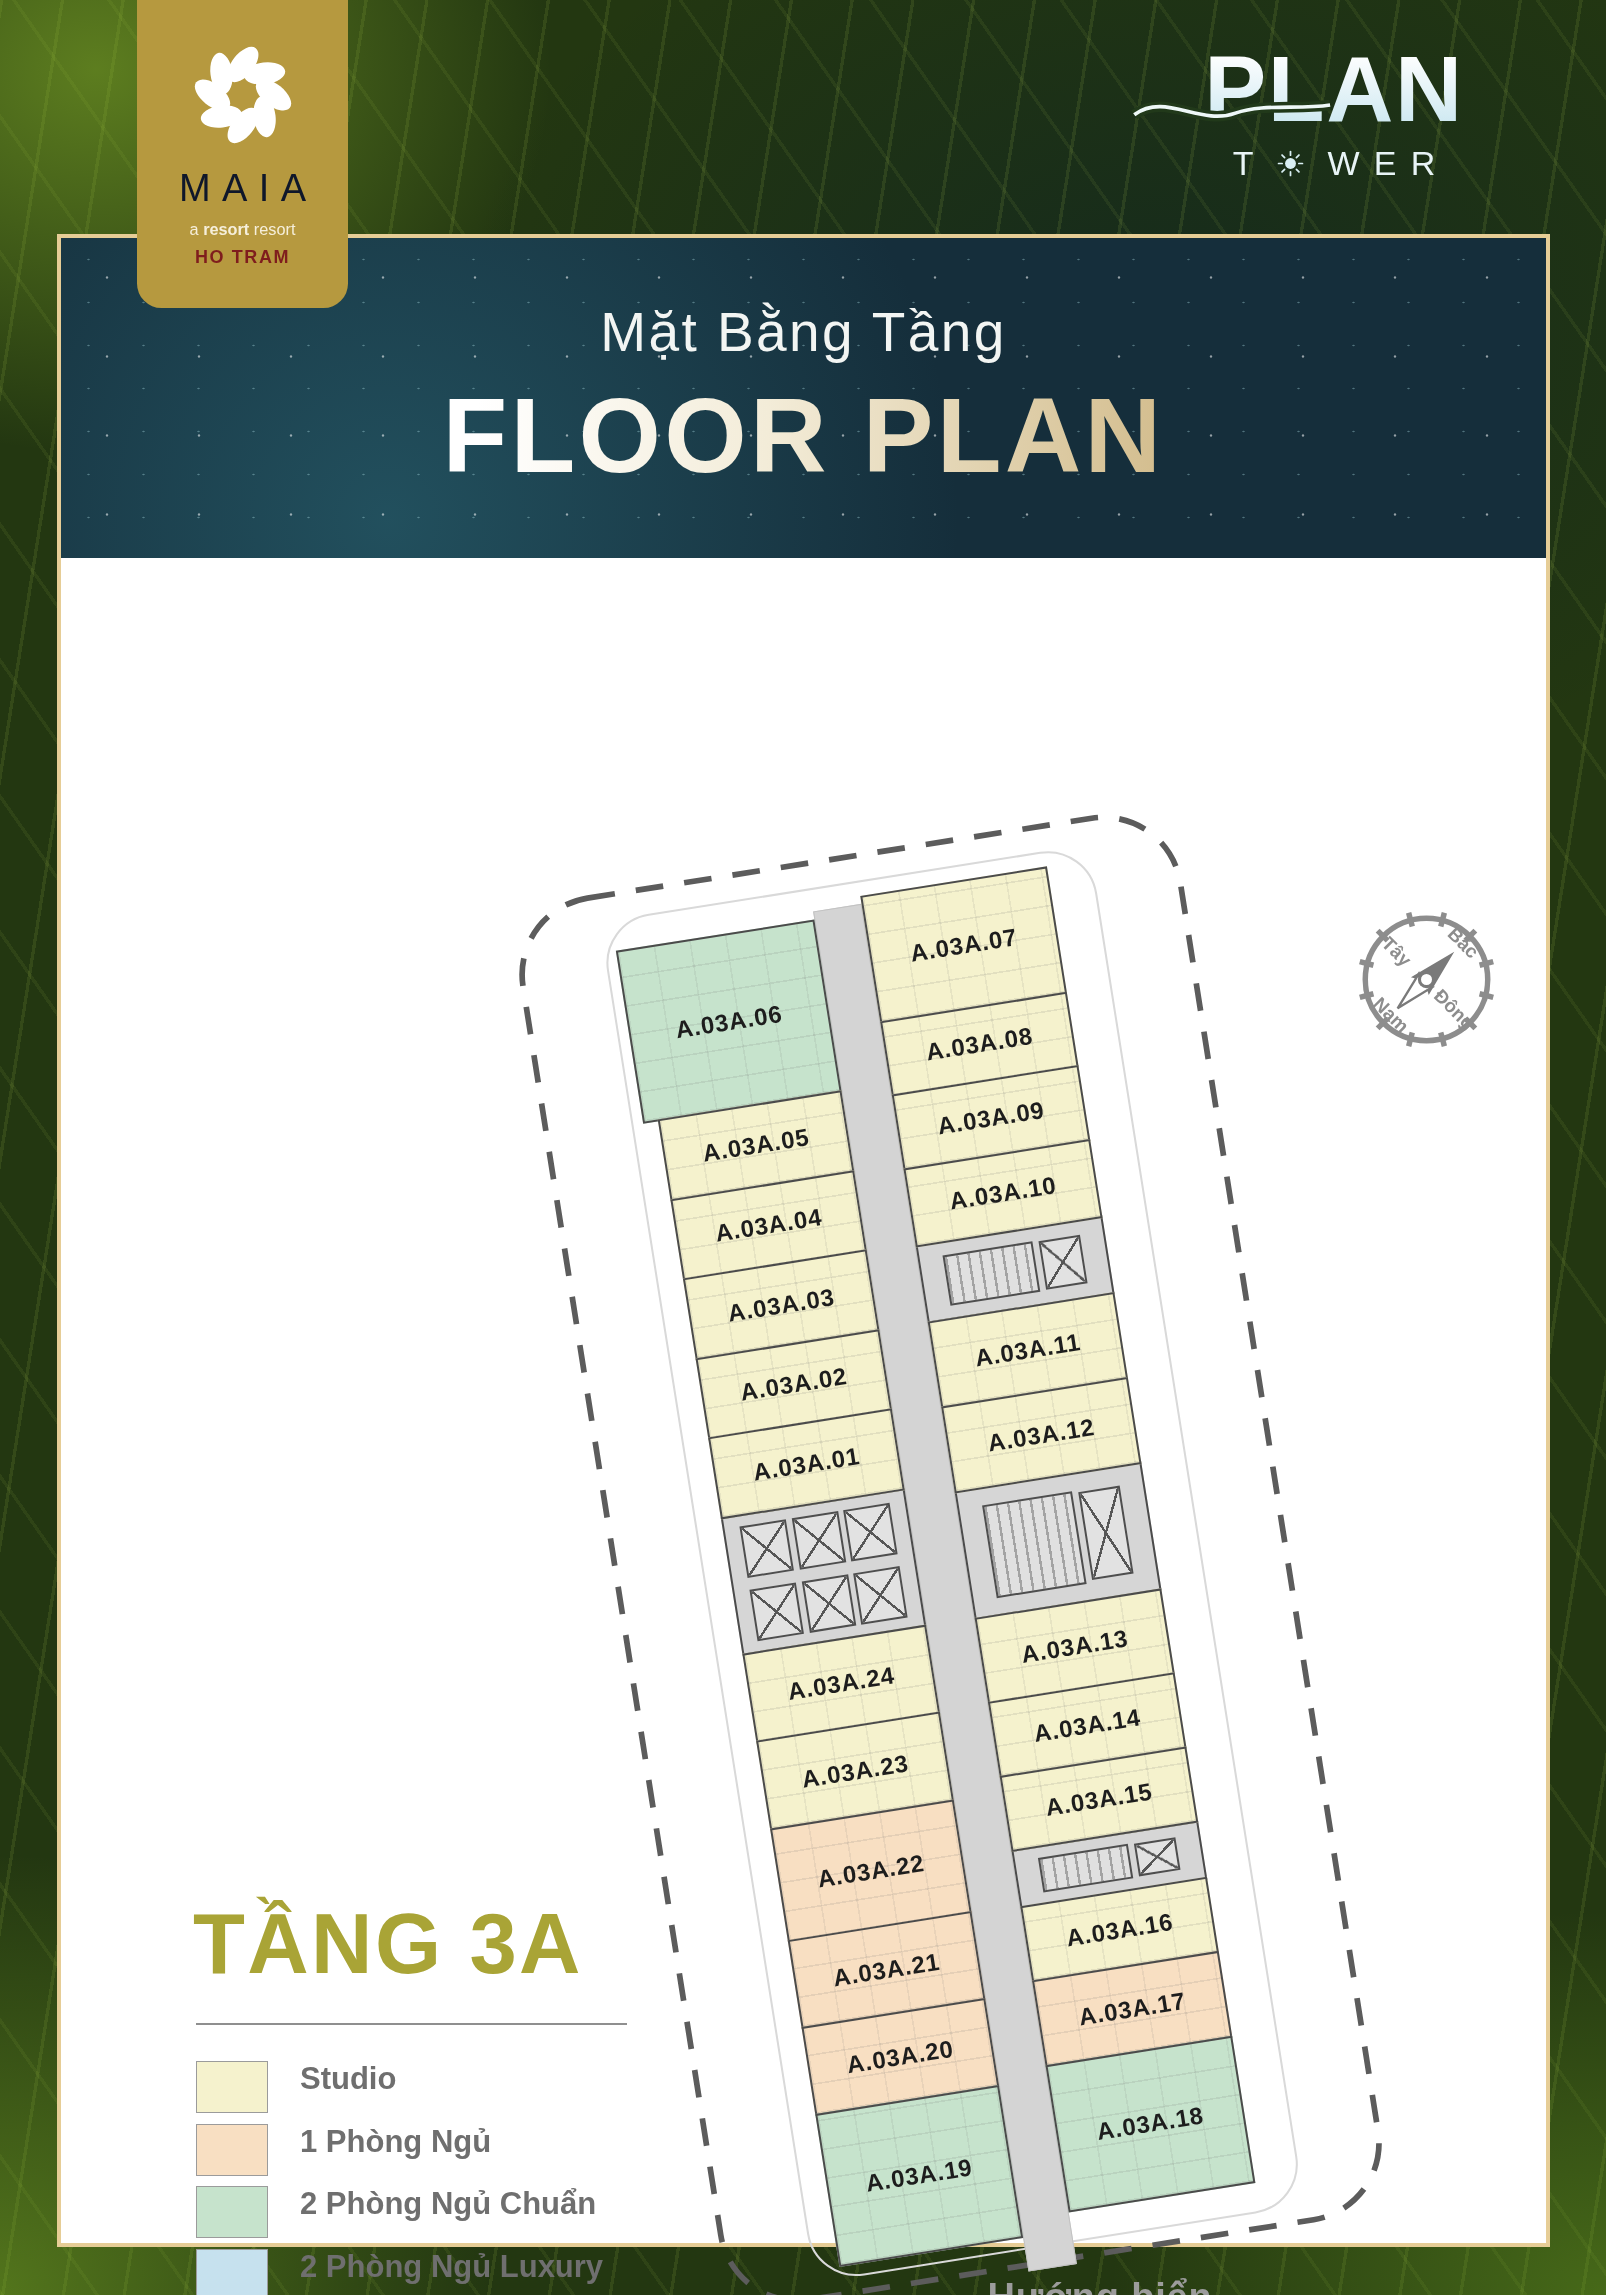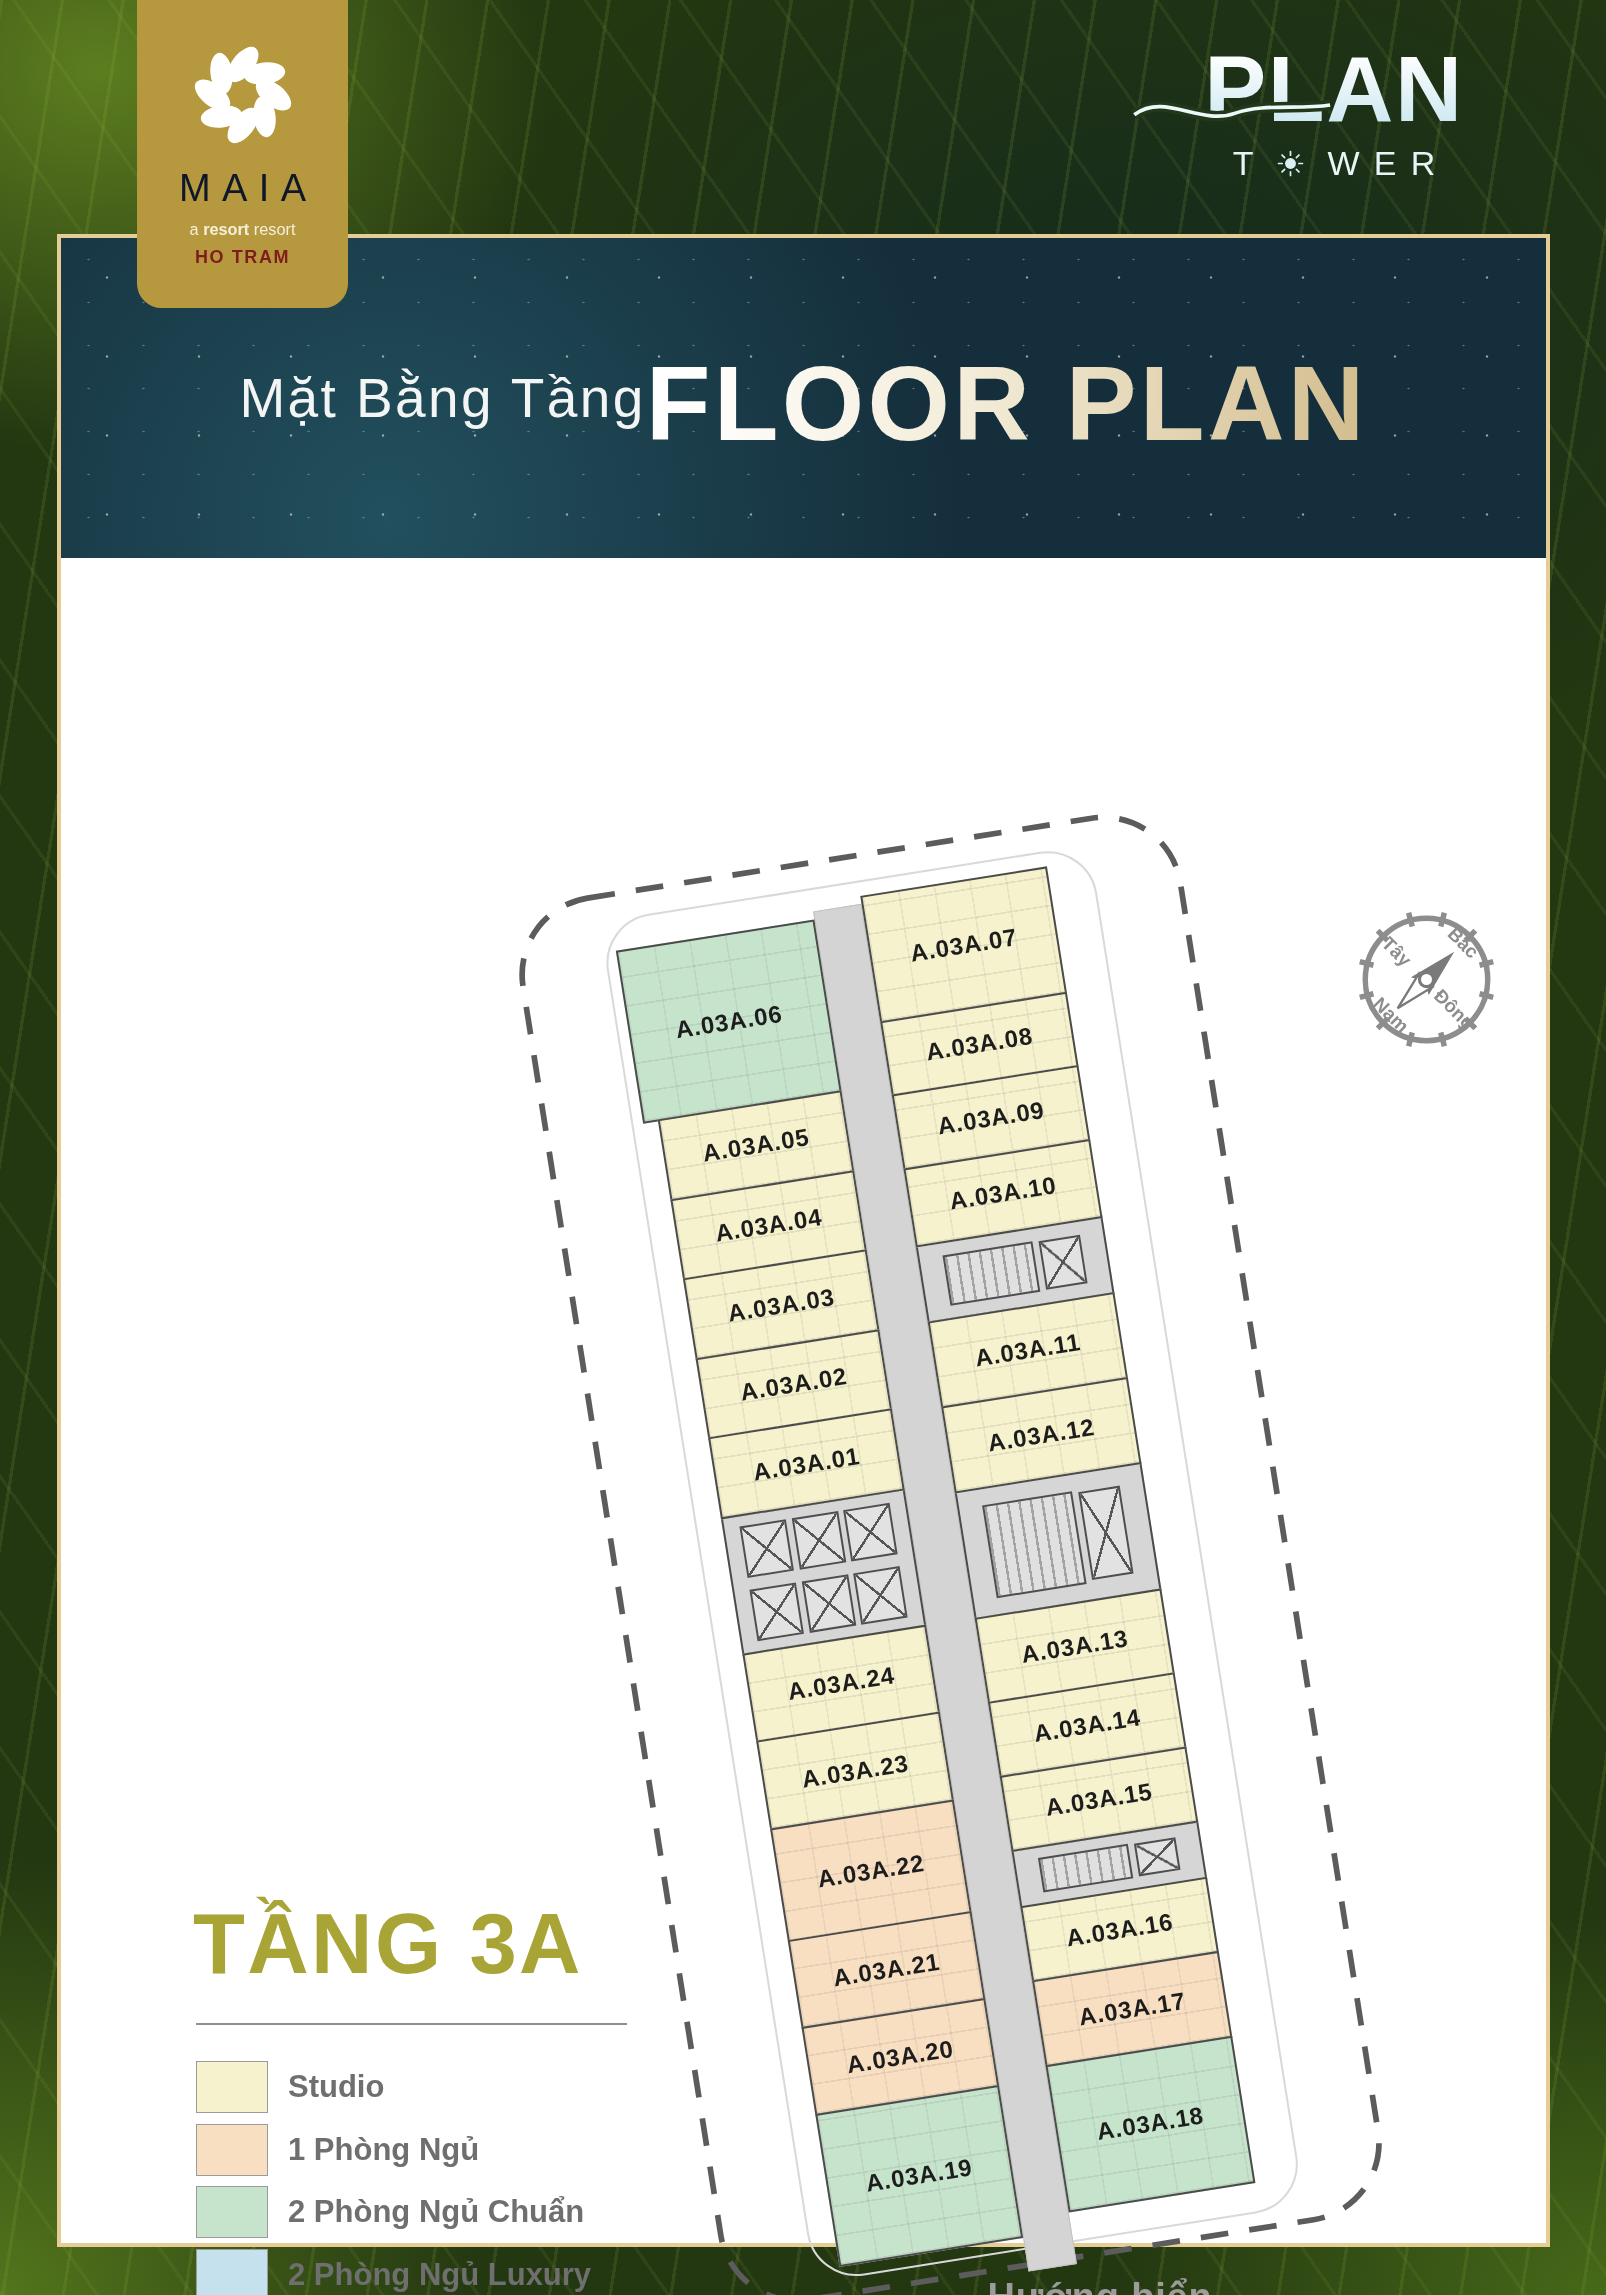--- a/index.html
+++ b/index.html
@@ -32,7 +32,7 @@
       radial-gradient(rgba(175,225,232,.38) 0.8px, transparent 1.4px),
       radial-gradient(circle at 22% 88%, rgba(55,135,150,.38), transparent 48%);
     background-size:92px 79px, 55px 43px, 100% 100%;
-    display:flex;flex-direction:row;align-items:center;justify-content:center;
+    display:flex;flex-direction:column;align-items:center;justify-content:center;
   }
   .banner-subtitle{
     color:#f2f5f3;font-size:55px;font-weight:400;letter-spacing:2.4px;

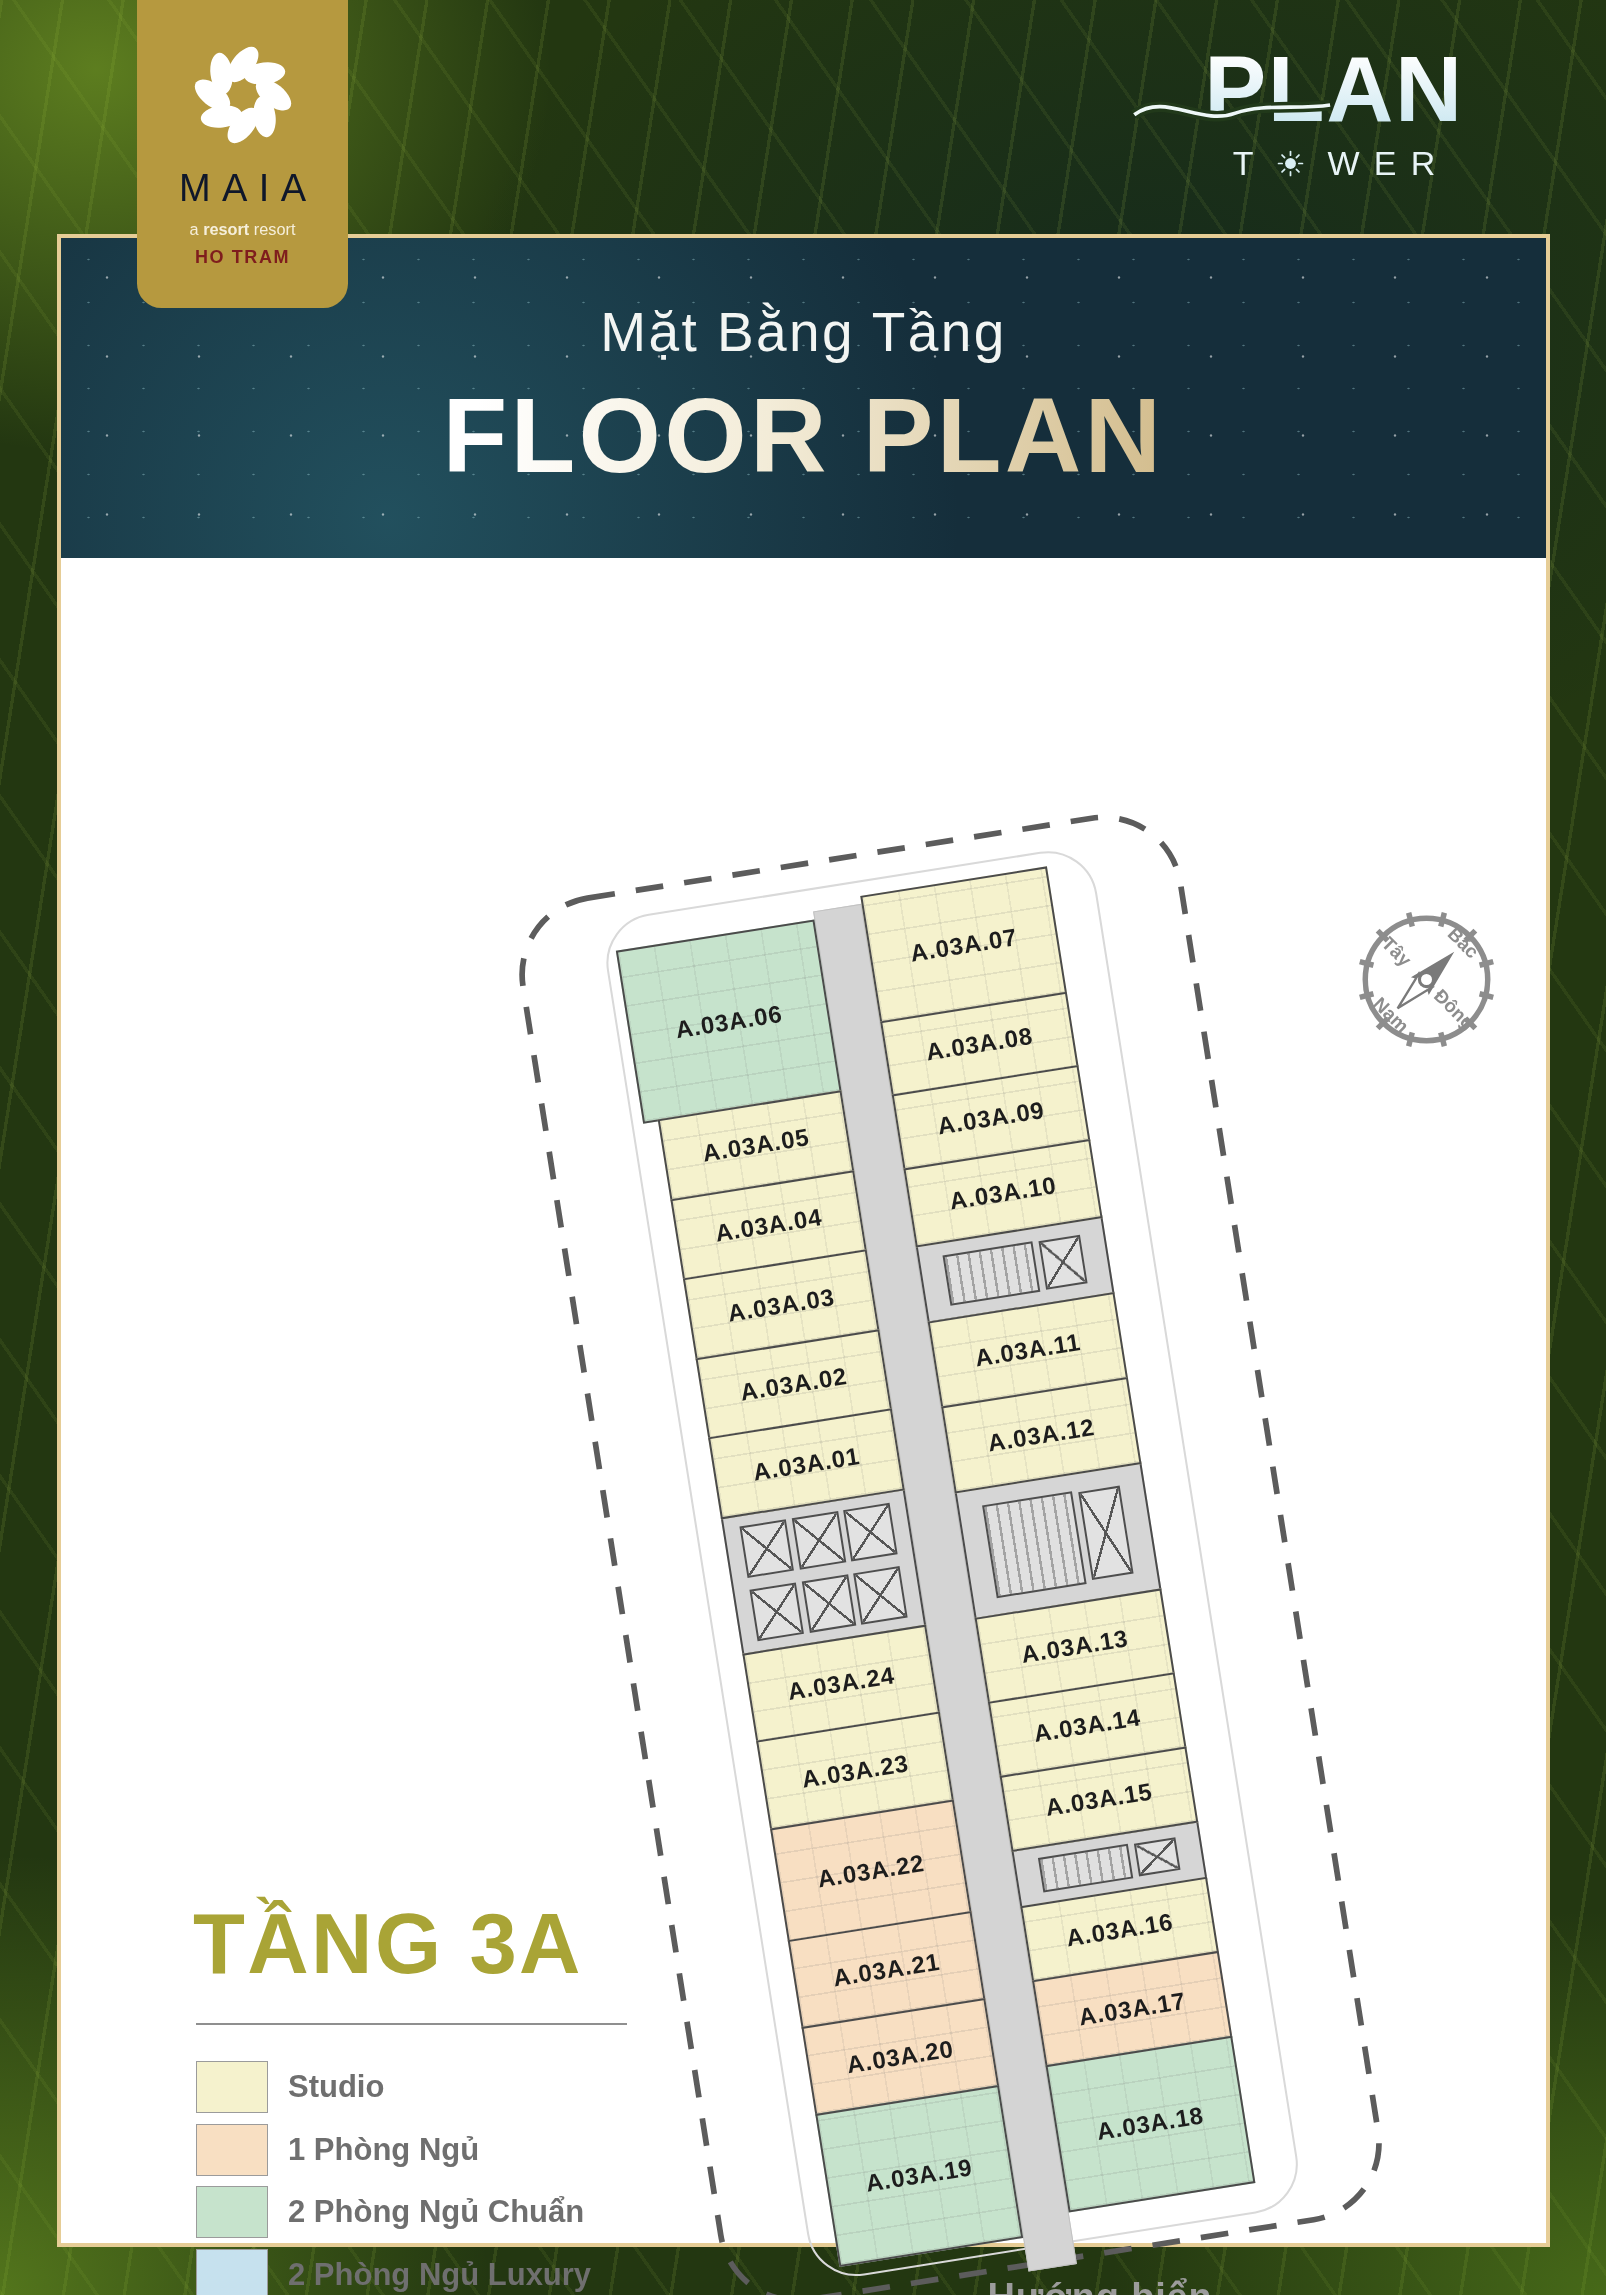--- a/index.html
+++ b/index.html
@@ -128,7 +128,7 @@
   }
   .legend-divider{position:absolute;left:135px;top:1785px;width:431px;height:2.4px;background:#8f8f8f;}
   .legend{position:absolute;left:135px;top:1823px;display:flex;flex-direction:column;gap:10.6px;}
-  .legend-row{display:flex;align-items:center;gap:20px;}
+  .legend-row{display:flex;align-items:flex-start;gap:32px;}
   .legend-swatch{width:72px;height:52px;border:1.6px solid #9b9b9b;}
   .legend-label{font-size:31px;color:#6f6f6f;font-weight:600;}
 

